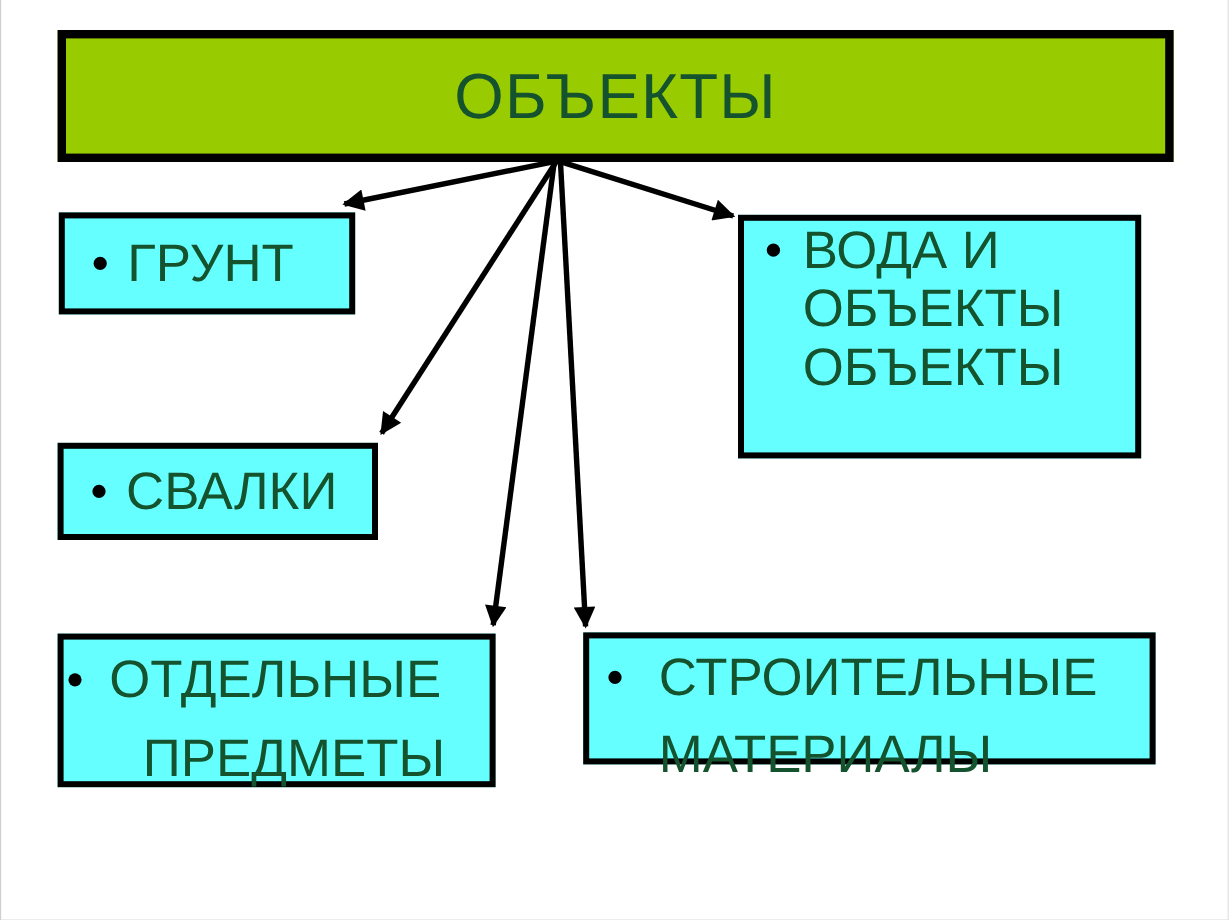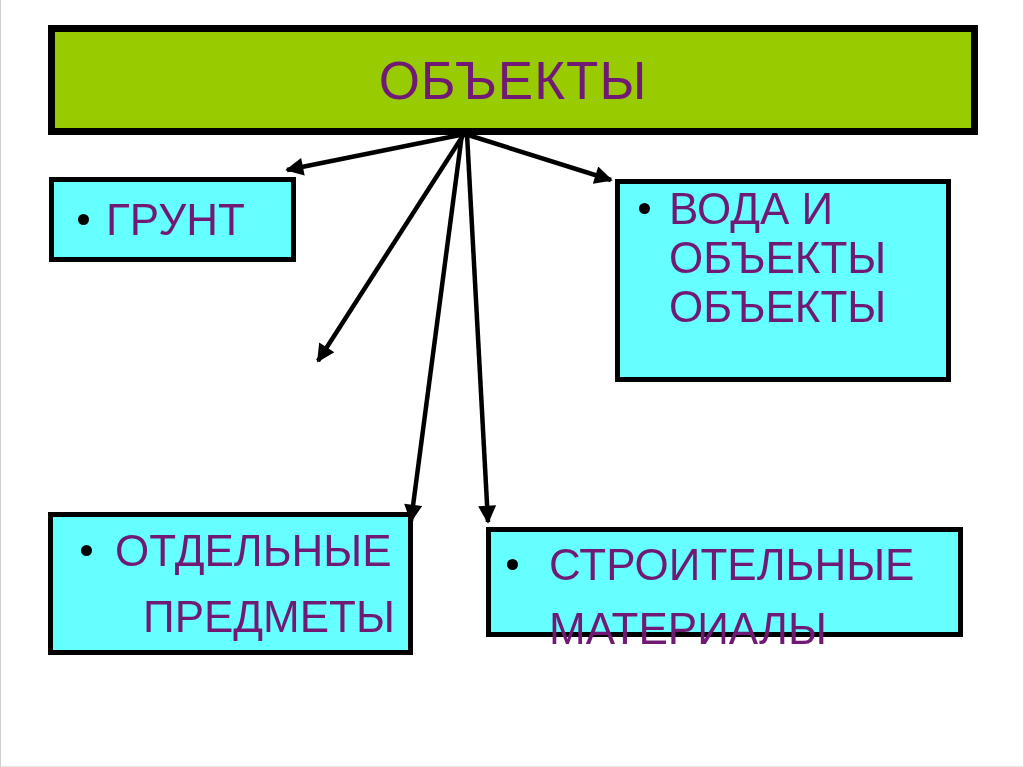--- a/index.html
+++ b/index.html
@@ -27,7 +27,7 @@
     border: 5px solid var(--border, #000000);
     font-size: 44px;
     line-height: 1;
-    color: #701a75;
+    color: #14532d;
   }
   .header-box {
     left: 47px; top: 25px; width: 930px; height: 110px;

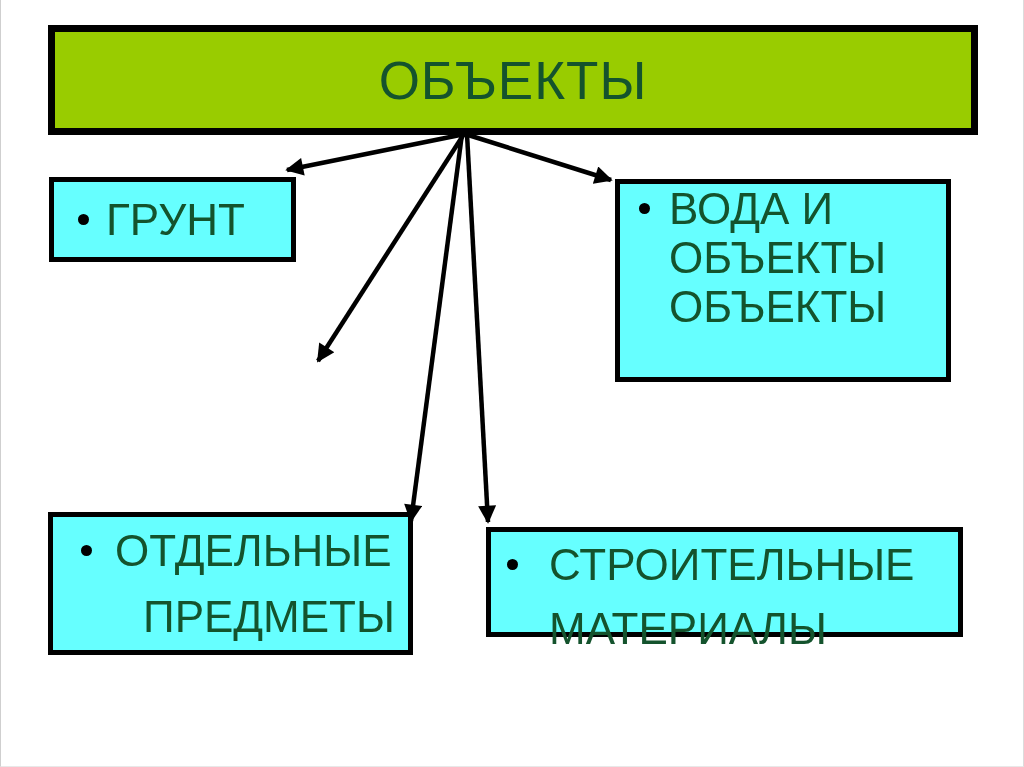--- a/index.html
+++ b/index.html
@@ -110,6 +110,10 @@
     </div>
   </div>
 
+  <div class="box node-svalki">
+    <span class="bullet"></span>
+    <span>СВАЛКИ</span>
+  </div>
 
   <div class="box node-otdelnye">
     <span class="bullet"></span>

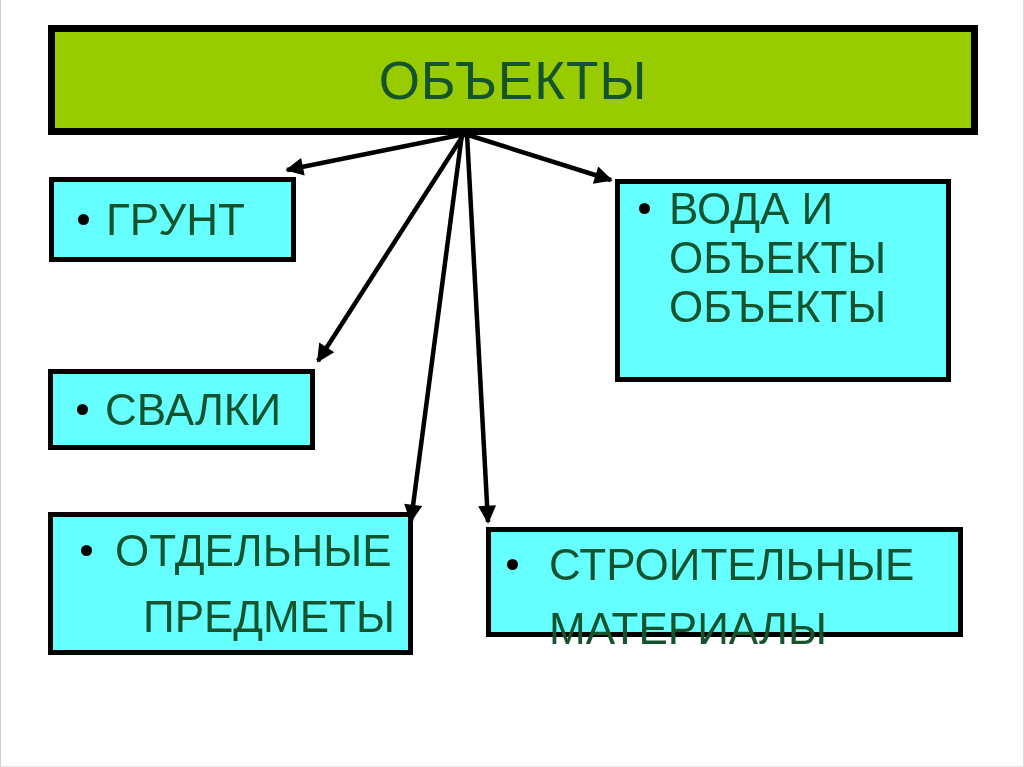--- a/index.html
+++ b/index.html
@@ -65,8 +65,8 @@
   .node-voda .bullet { margin-top: 19px; margin-right: 19px; }
   .node-voda .line { height: 49px; line-height: 49px; }
   .node-otdelnye {
-    left: 47px; top: 512px; width: 365px; height: 143px;
-    display: flex; padding: 1px 0 0 28px;
+    left: 47px; top: 528px; width: 365px; height: 128px;
+    display: flex; padding: 1px 0 0 4px;
   }
   .node-otdelnye .bullet { margin-top: 27px; margin-right: 23px; }
   .node-otdelnye .line { height: 66px; line-height: 66px; }

